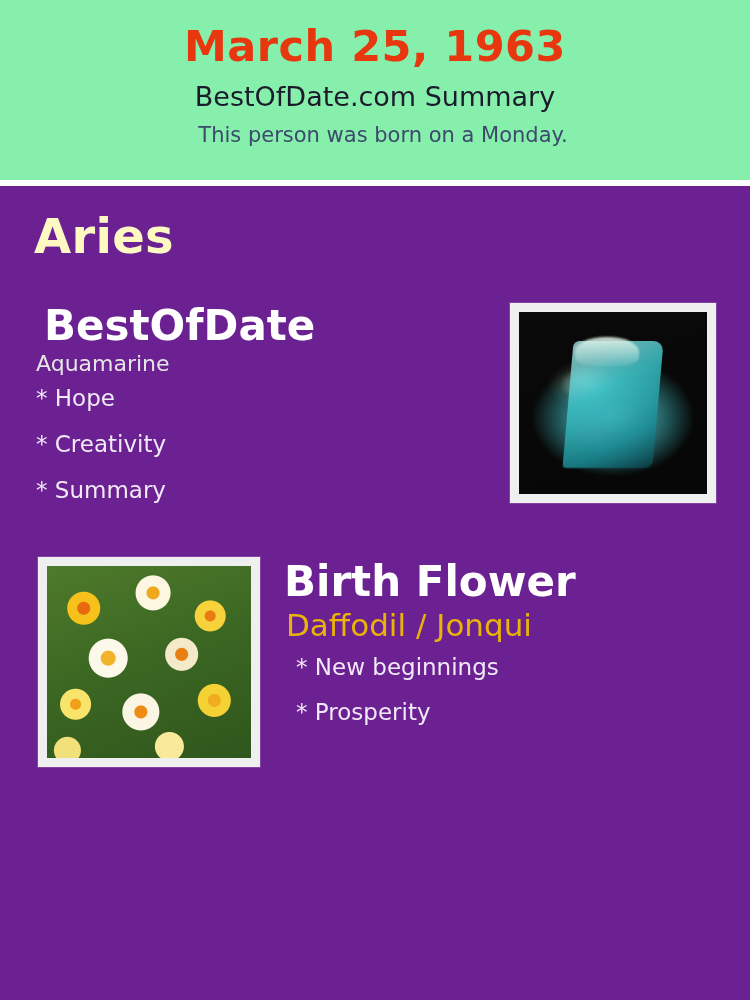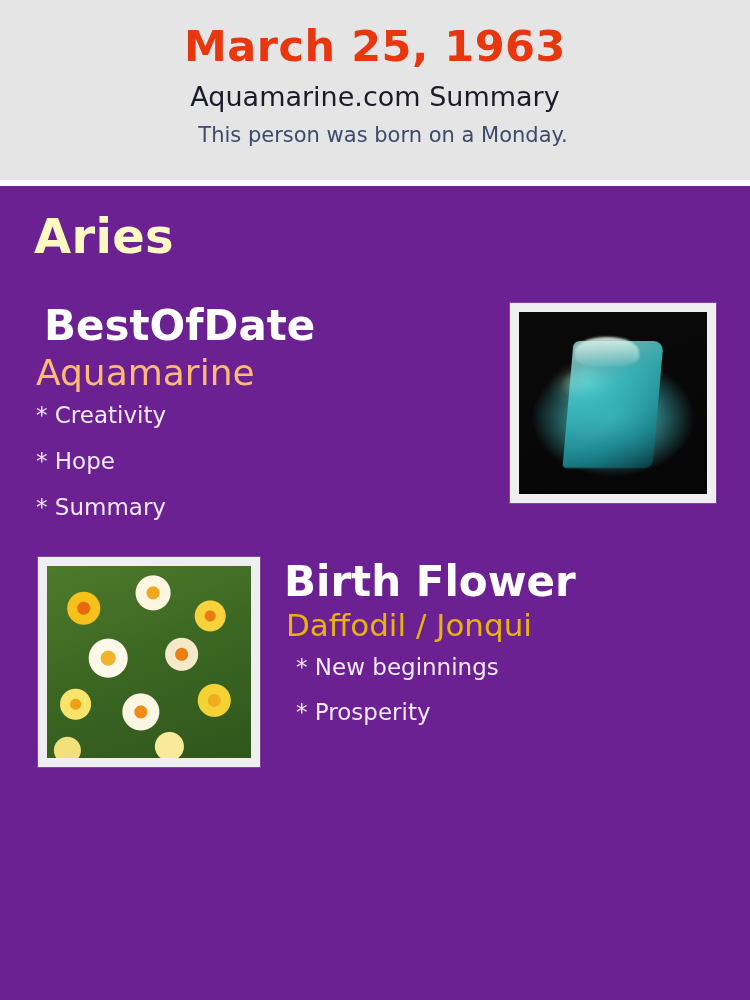--- a/index.html
+++ b/index.html
@@ -23,7 +23,7 @@
 
   
   .header {
-    background: #e5e5e5;
+    background: #86efac;
     height: 180px;
     box-sizing: border-box;
     padding-top: 22px;

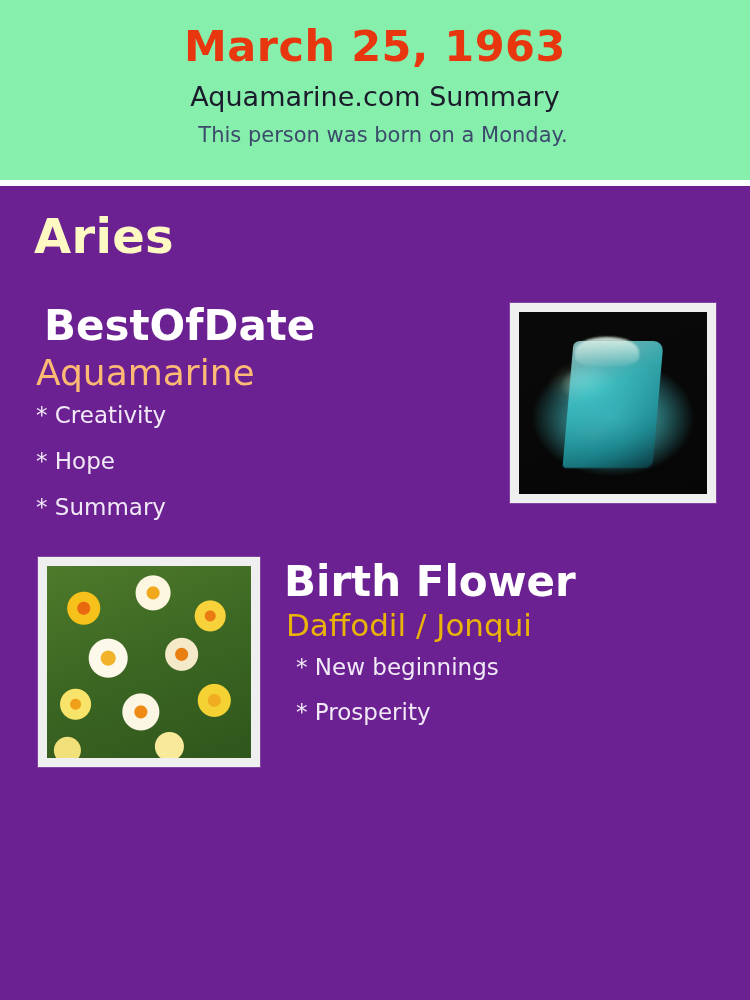--- a/index.html
+++ b/index.html
@@ -237,7 +237,7 @@
 
   <div class="header">
     <div class="header-date">March 25, 1963</div>
-    <div class="header-subtitle">Aquamarine.com Summary</div>
+    <div class="header-subtitle">BestOfDate.com Summary</div>
     <div class="header-note">This person was born on a Monday.</div>
   </div>
 

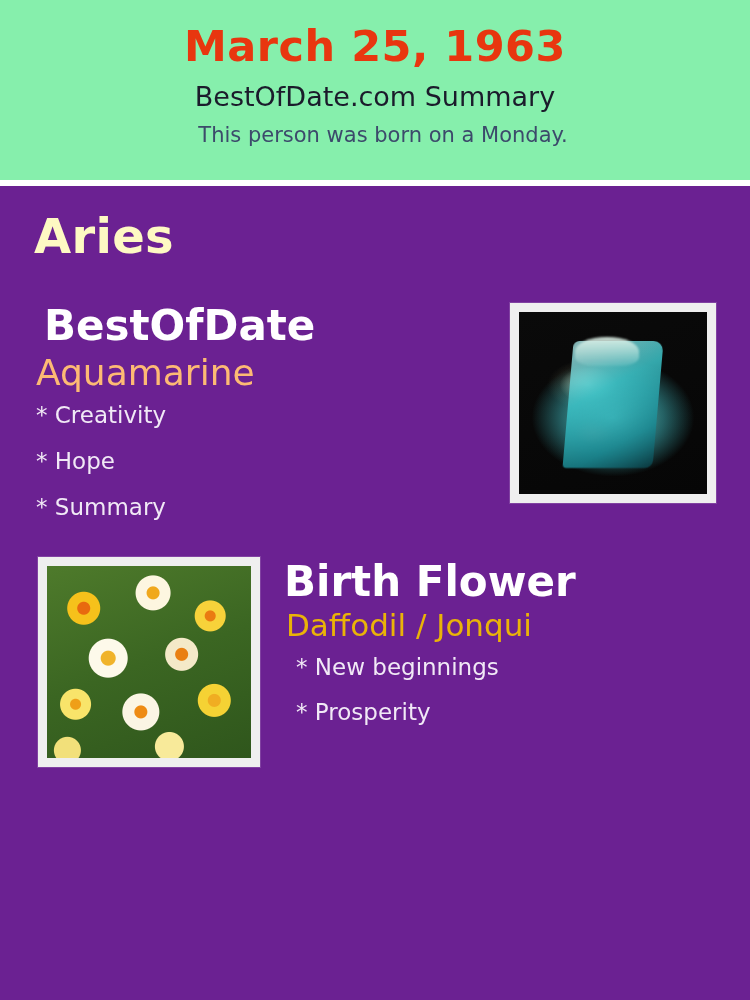--- a/index.html
+++ b/index.html
@@ -99,8 +99,8 @@
     margin: 0 0 2px 10px;
   }
   .section-sub {
-    font-size: 36px;
-    color: #fdba74;
+    font-size: 22px;
+    color: #e5e5e5;
     line-height: 1.2;
     margin: 0 0 10px 2px;
   }

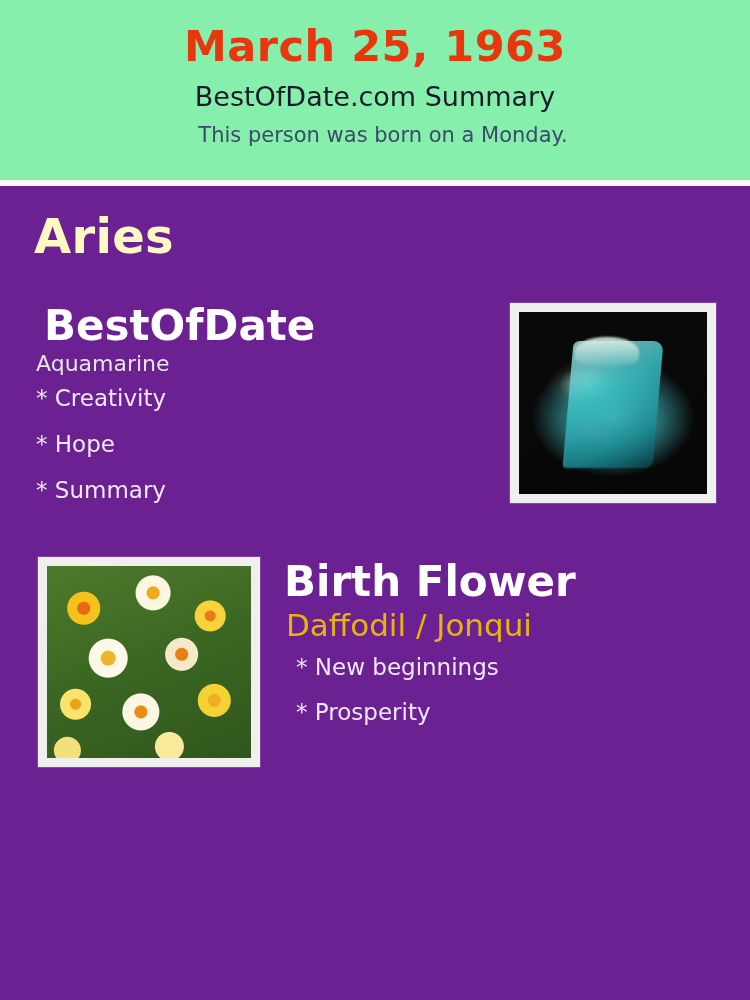--- a/index.html
+++ b/index.html
@@ -253,8 +253,8 @@
       <div class="birthstone-text">
         <h2 class="section-title">BestOfDate</h2>
         <div class="section-sub">Aquamarine</div>
+        <div class="bullet">* Hope</div>
         <div class="bullet">* Creativity</div>
-        <div class="bullet">* Hope</div>
         <div class="bullet">* Summary</div>
       </div>
       <div class="photo-frame stone-frame">

